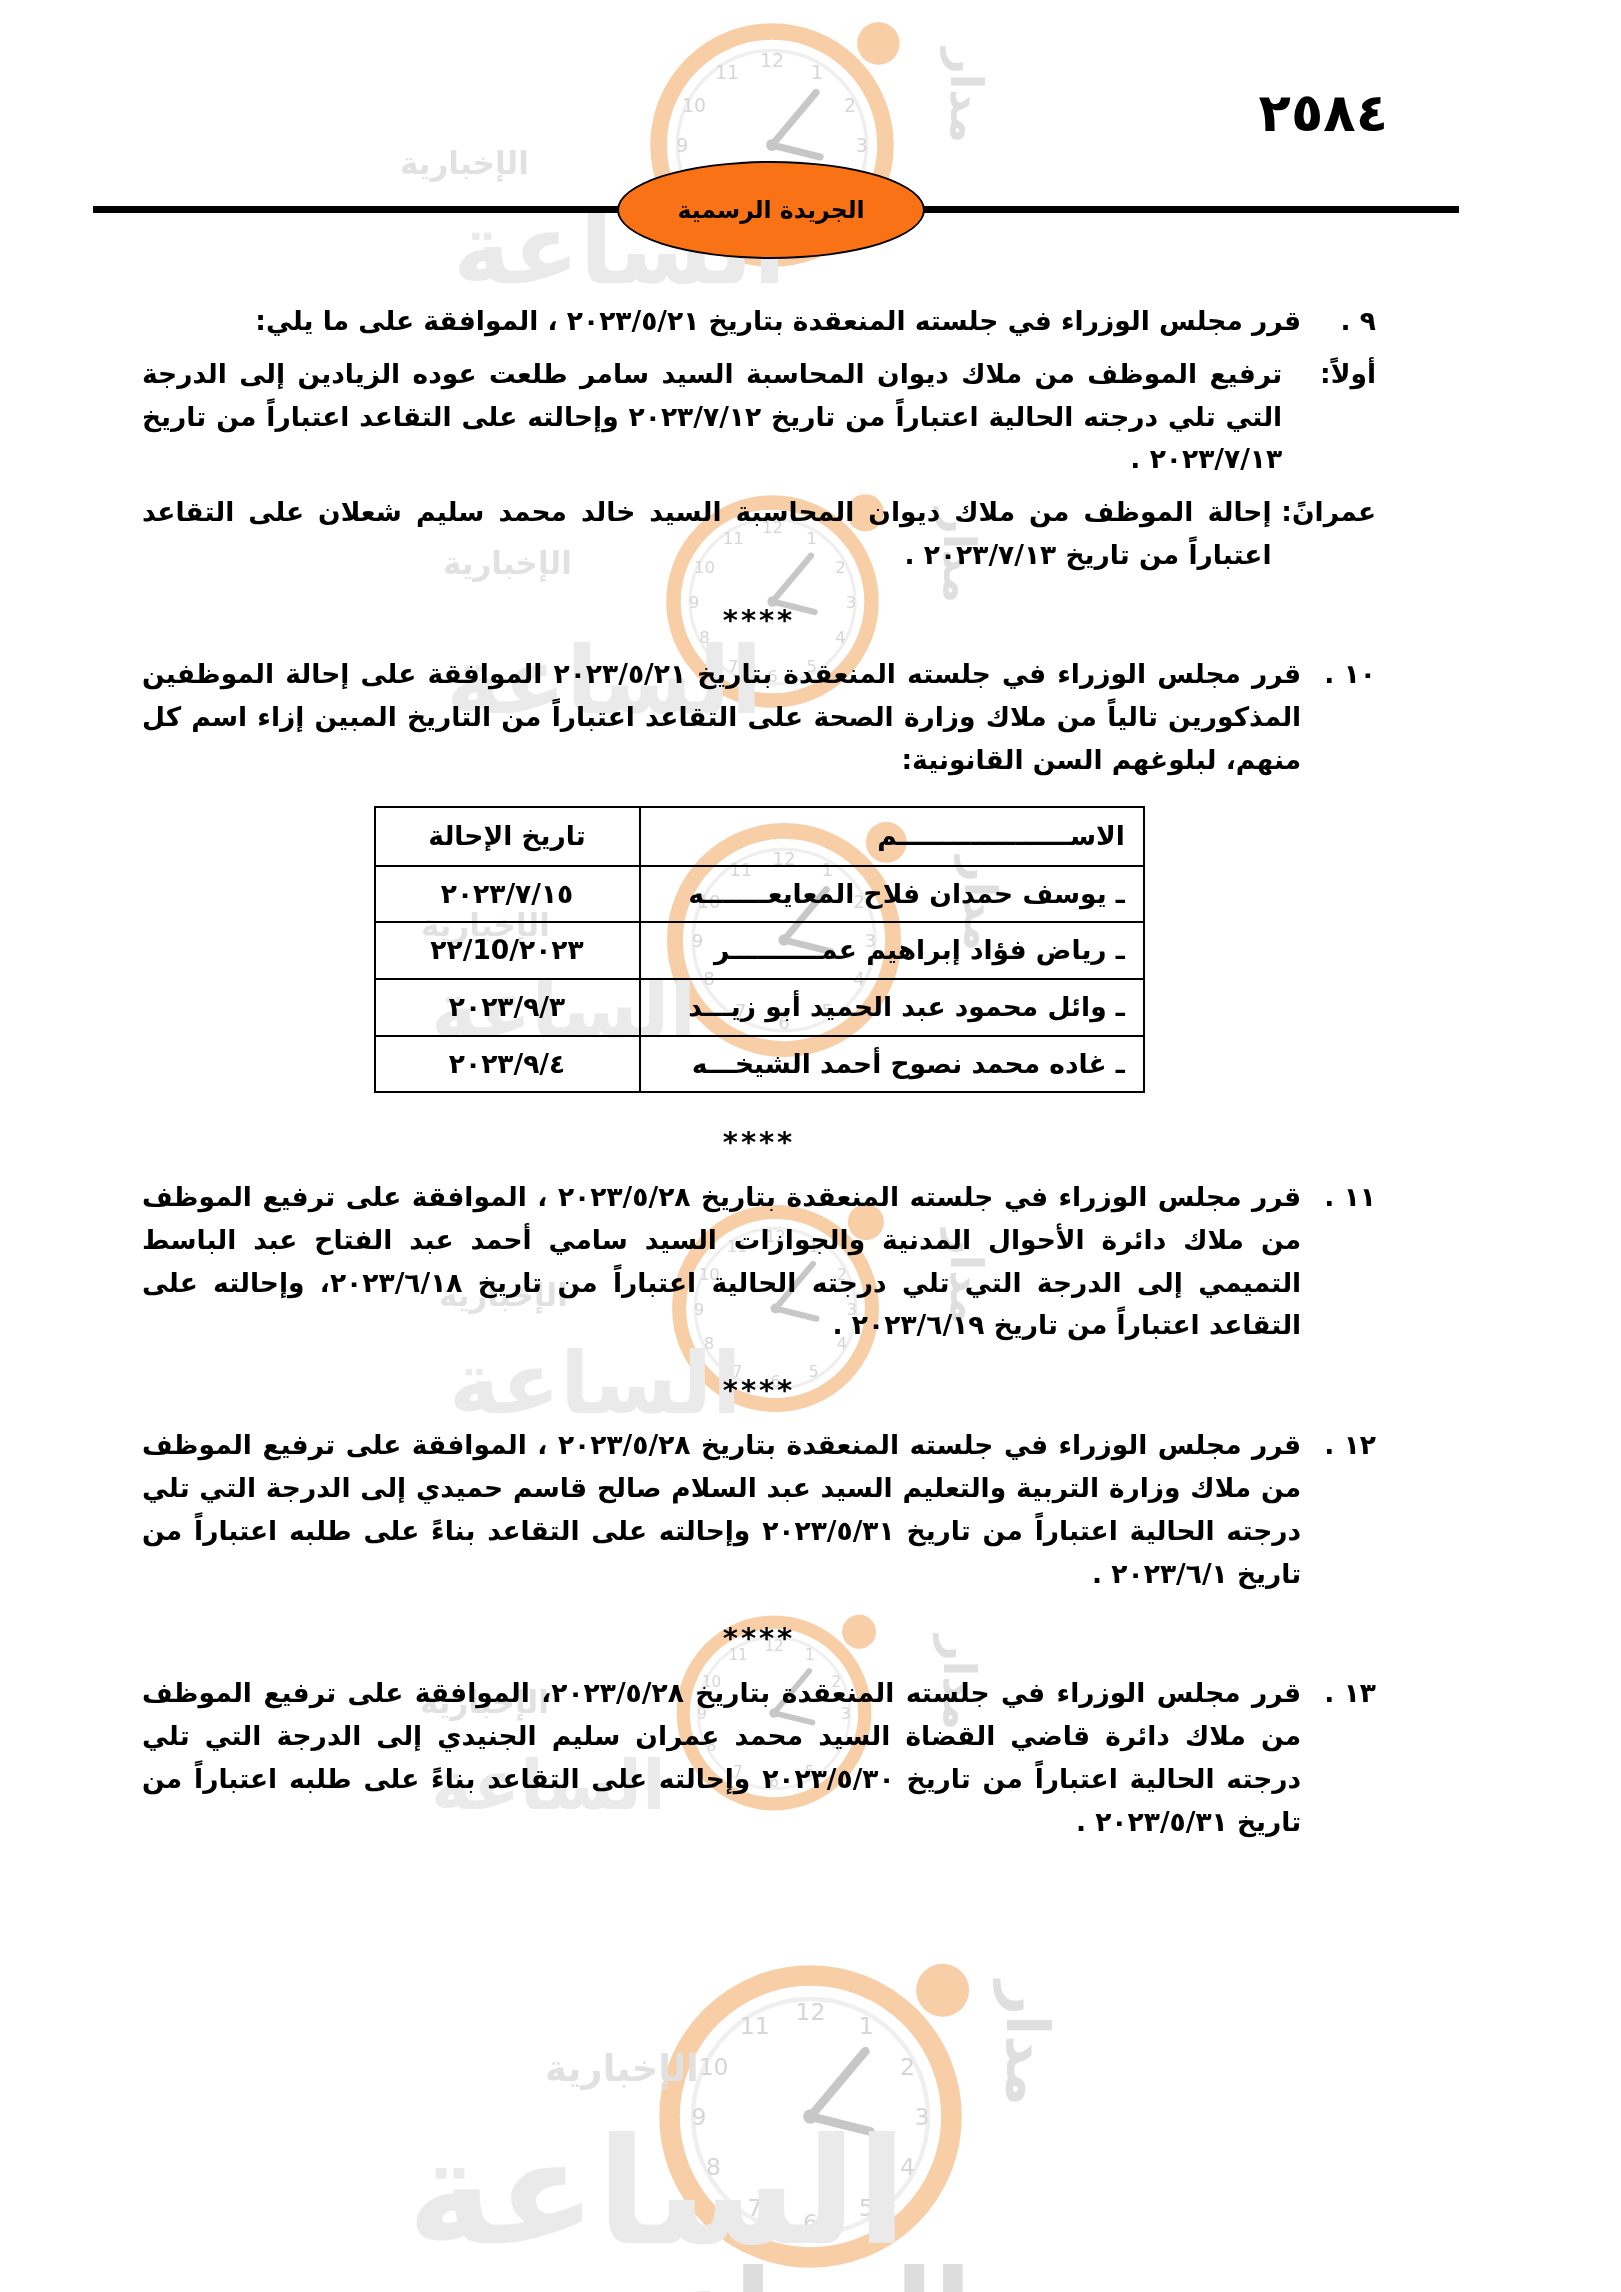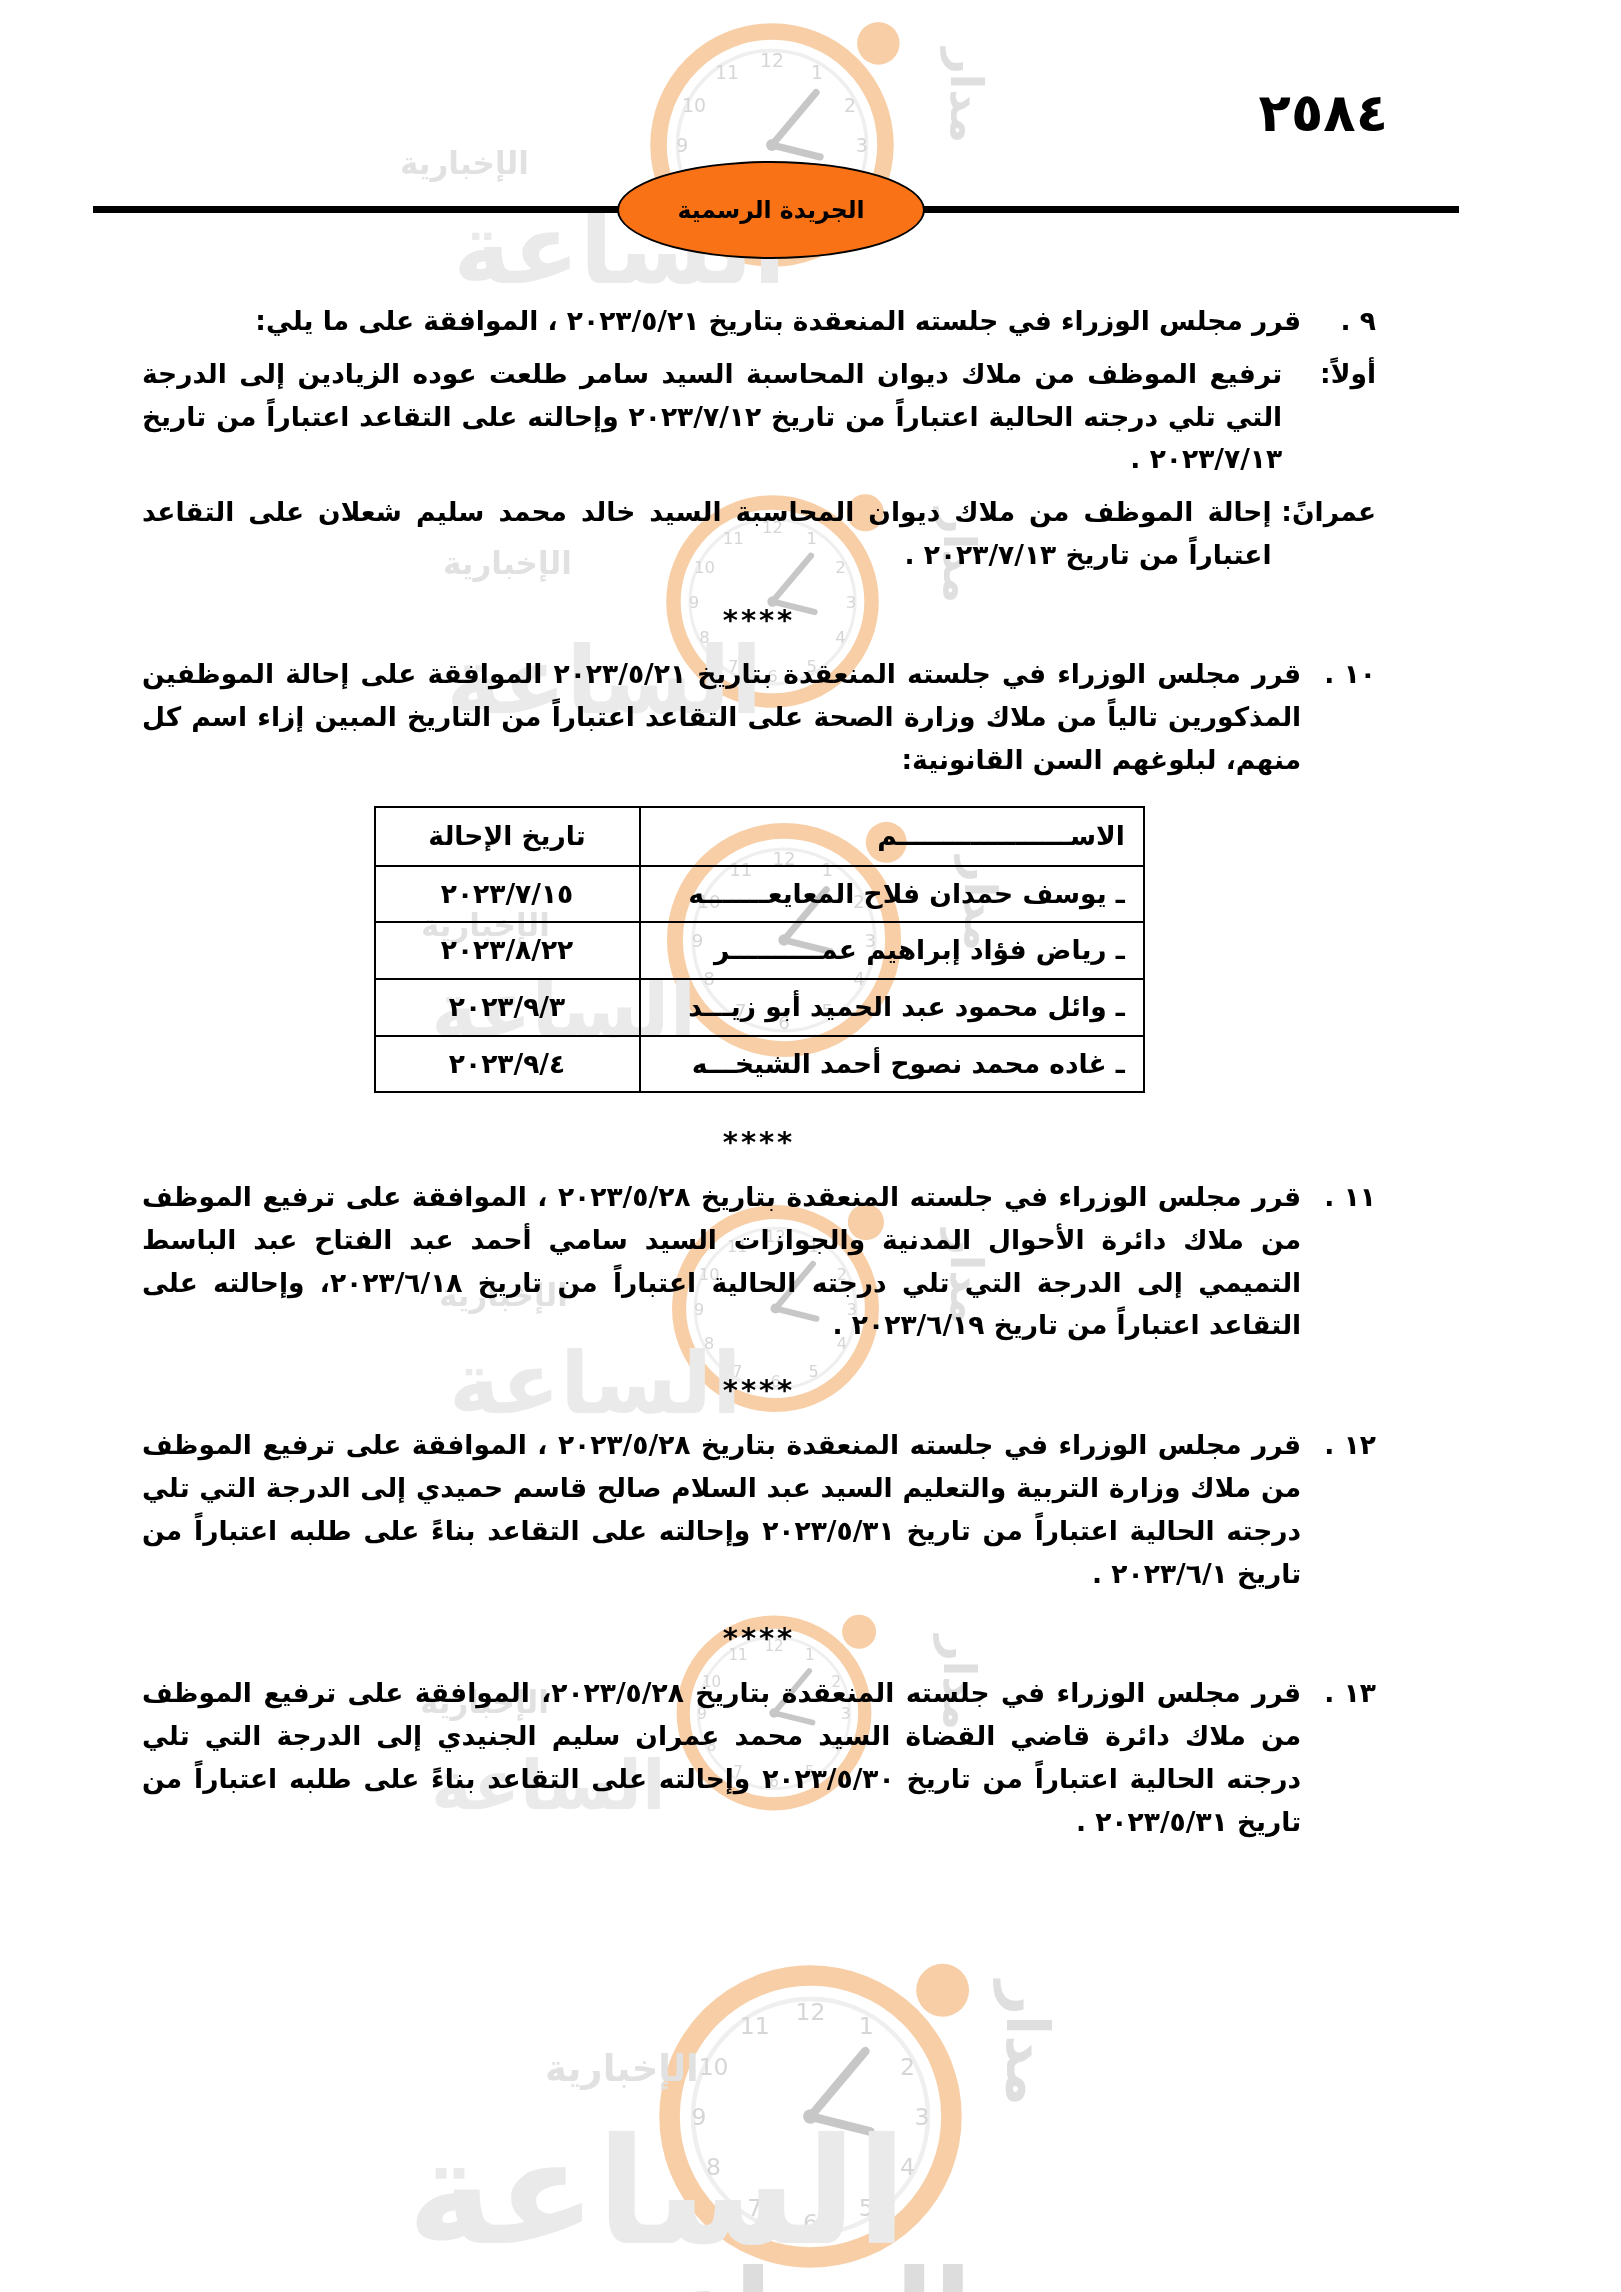--- a/index.html
+++ b/index.html
@@ -166,7 +166,7 @@
           </tr>
           <tr>
             <td class="name-cell">ـ رياض فؤاد إبراهيم عمــــــــــر</td>
-            <td class="date-cell">٢٠٢٣/٨/٢٢</td>
+            <td class="date-cell">٢٠٢٣/10/٢٢</td>
           </tr>
           <tr>
             <td class="name-cell">ـ وائل محمود عبد الحميد أبو زيـــد</td>

